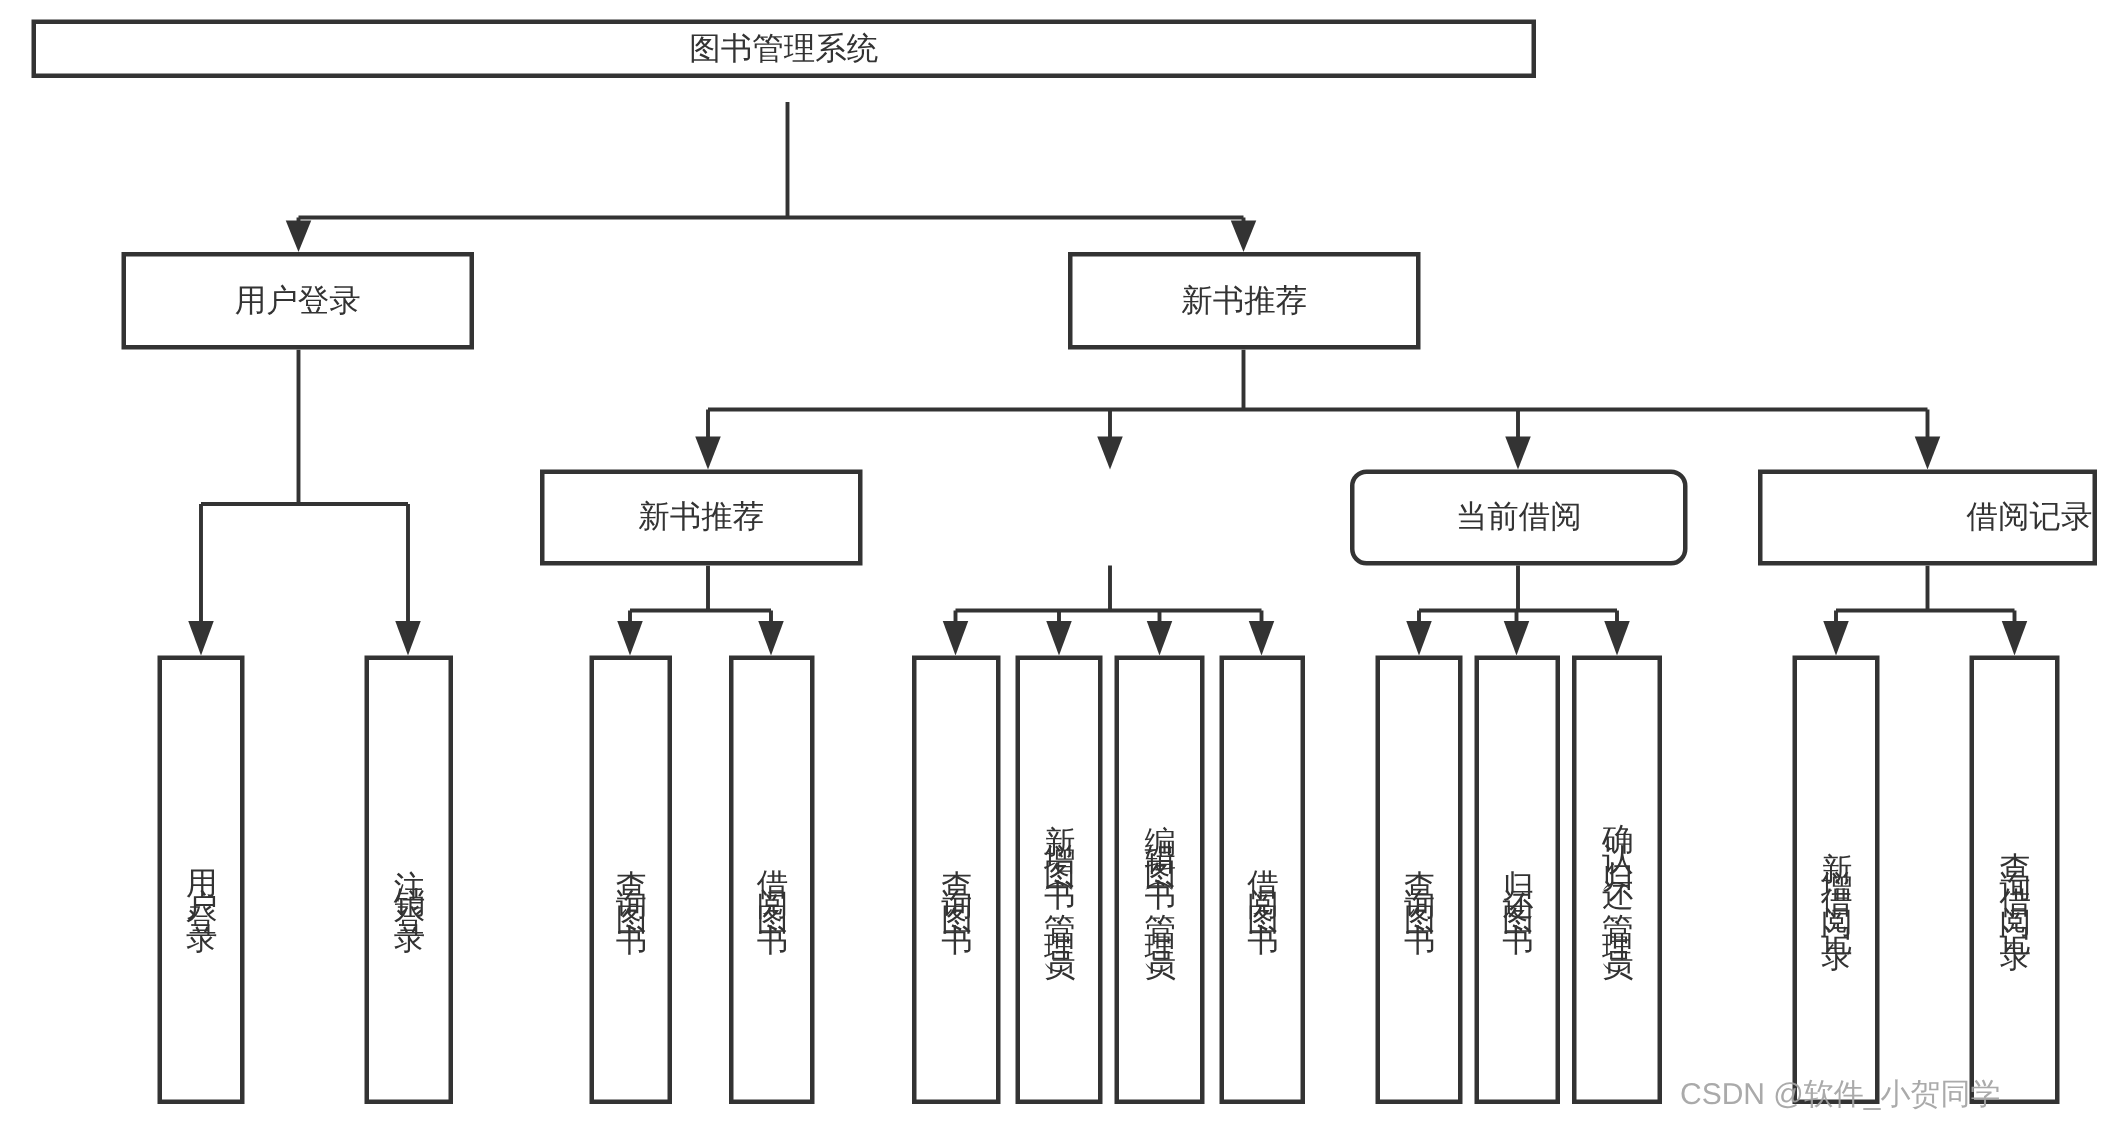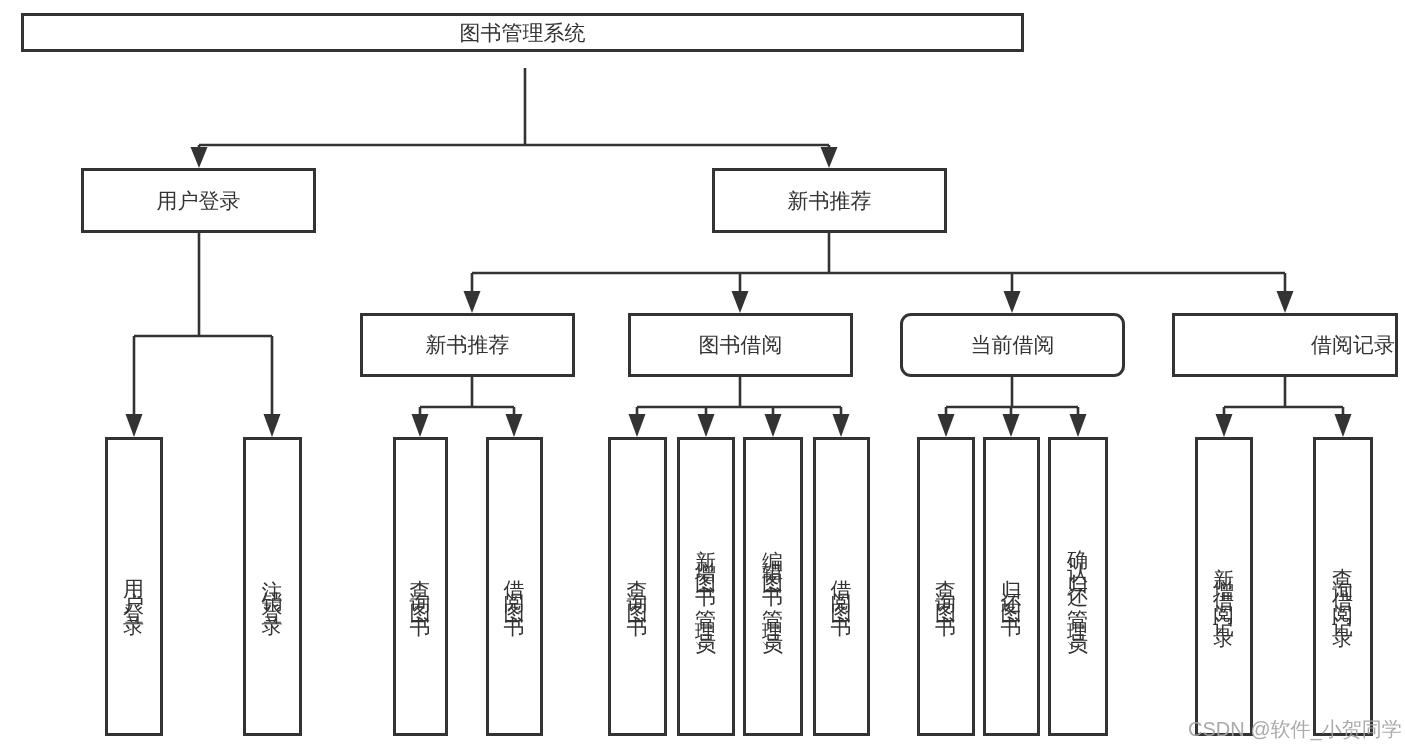--- a/index.html
+++ b/index.html
@@ -138,9 +138,6 @@
   <div class="node n-l3-0">
     <span class="lbl">新书推荐</span>
   </div>
-  <div class="node n-l3-1">
-    <span class="lbl">图书借阅</span>
-  </div>
   <div class="node n-l3-2">
     <span class="lbl">当前借阅</span>
   </div>

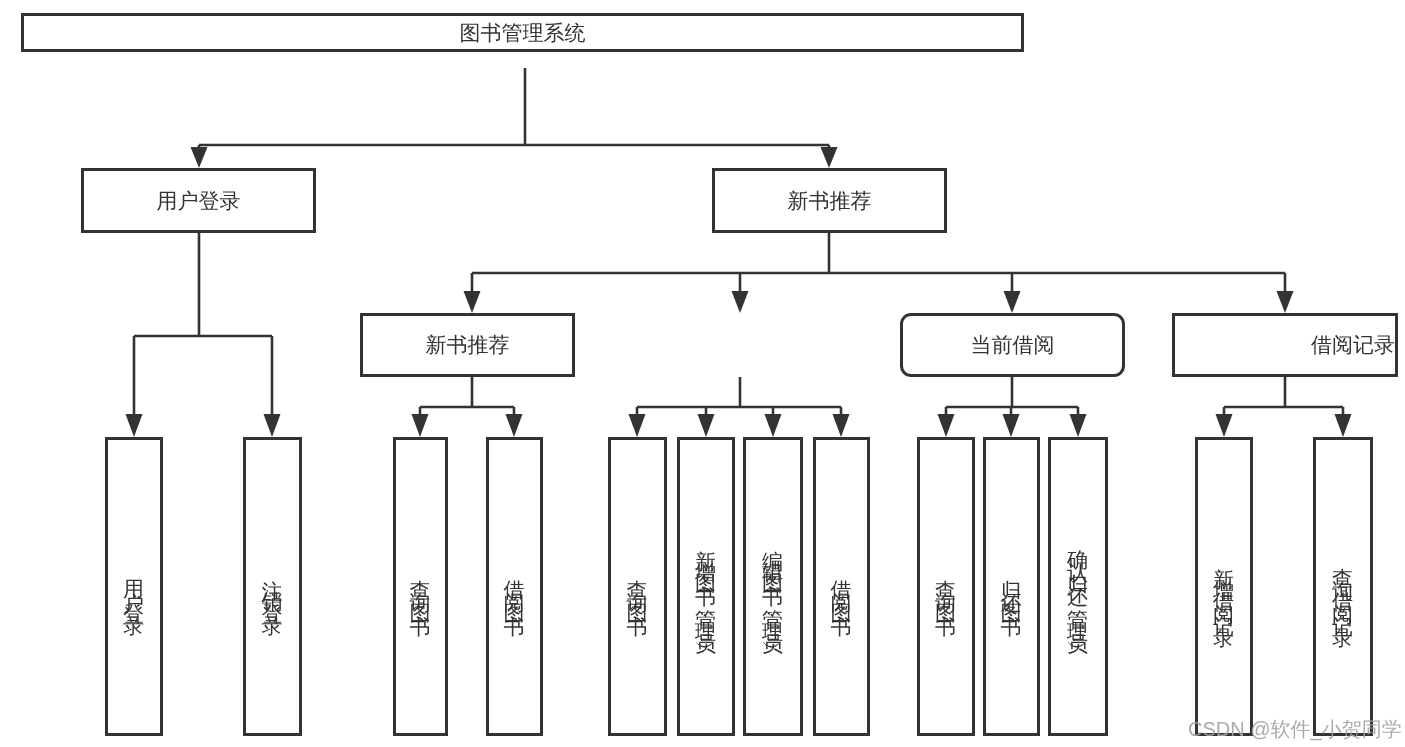--- a/index.html
+++ b/index.html
@@ -71,7 +71,7 @@
   .n-lf-12 { left: 1313px; width: 60px; }
   .watermark {
     position: absolute;
-    left: 1188px;
+    left: 1120px;
     top: 716px;
     z-index: 5;
     font-size: 20px;

